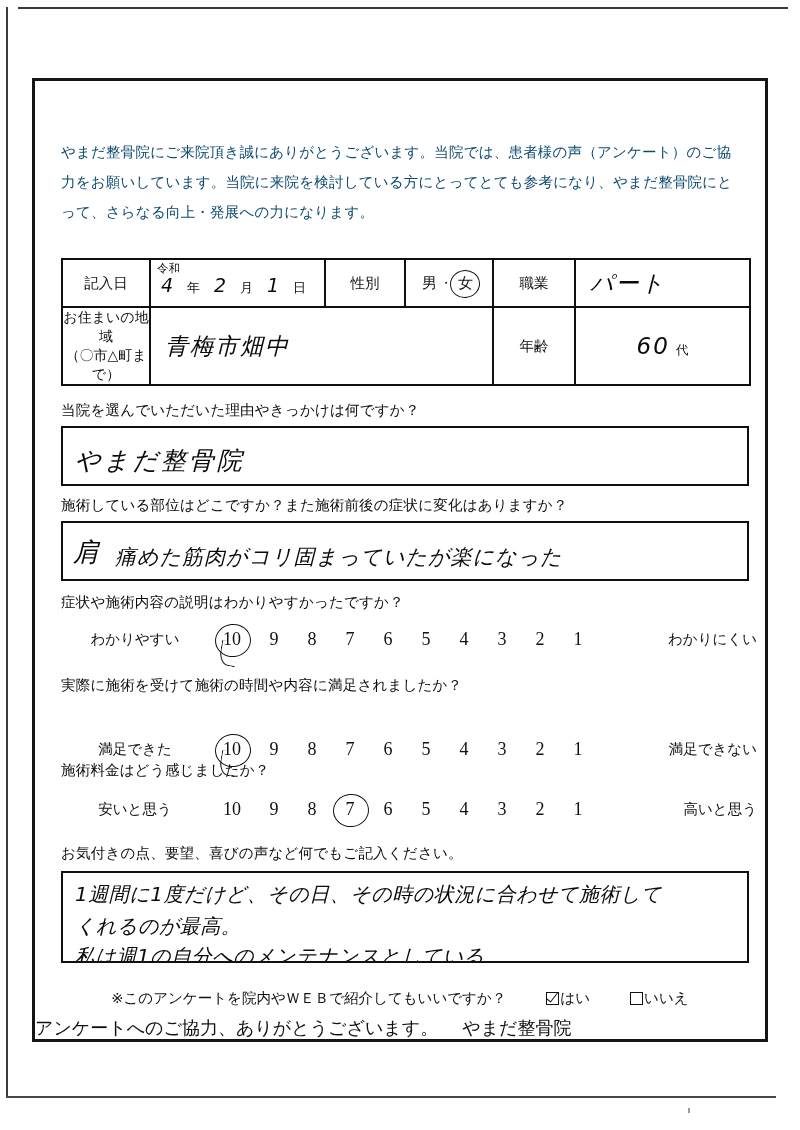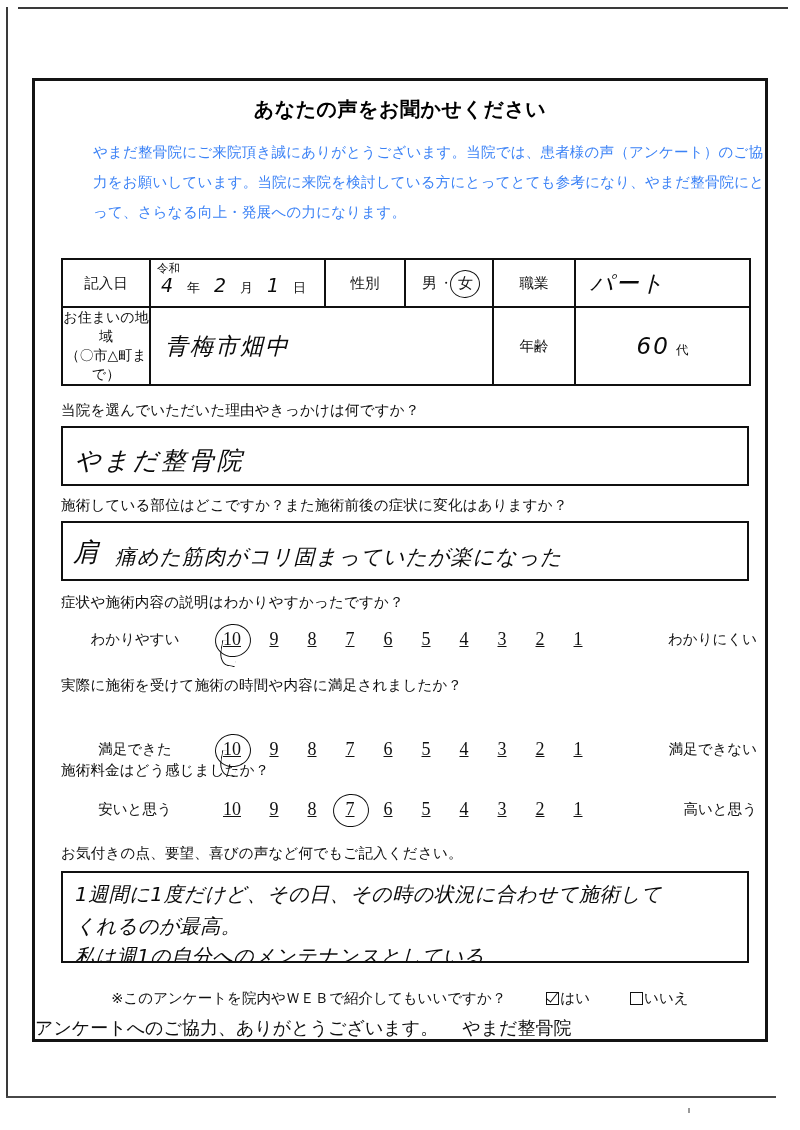--- a/index.html
+++ b/index.html
@@ -309,7 +309,6 @@
 <div class="sheet">
   <div class="inner">
 
-    <div class="title">あなたの声をお聞かせください</div>
 
     <div class="intro">やまだ整骨院にご来院頂き誠にありがとうございます。当院では、患者様の声（アンケート）のご協力をお願いしています。当院に来院を検討している方にとってとても参考になり、やまだ整骨院にとって、さらなる向上・発展への力になります。</div>
 

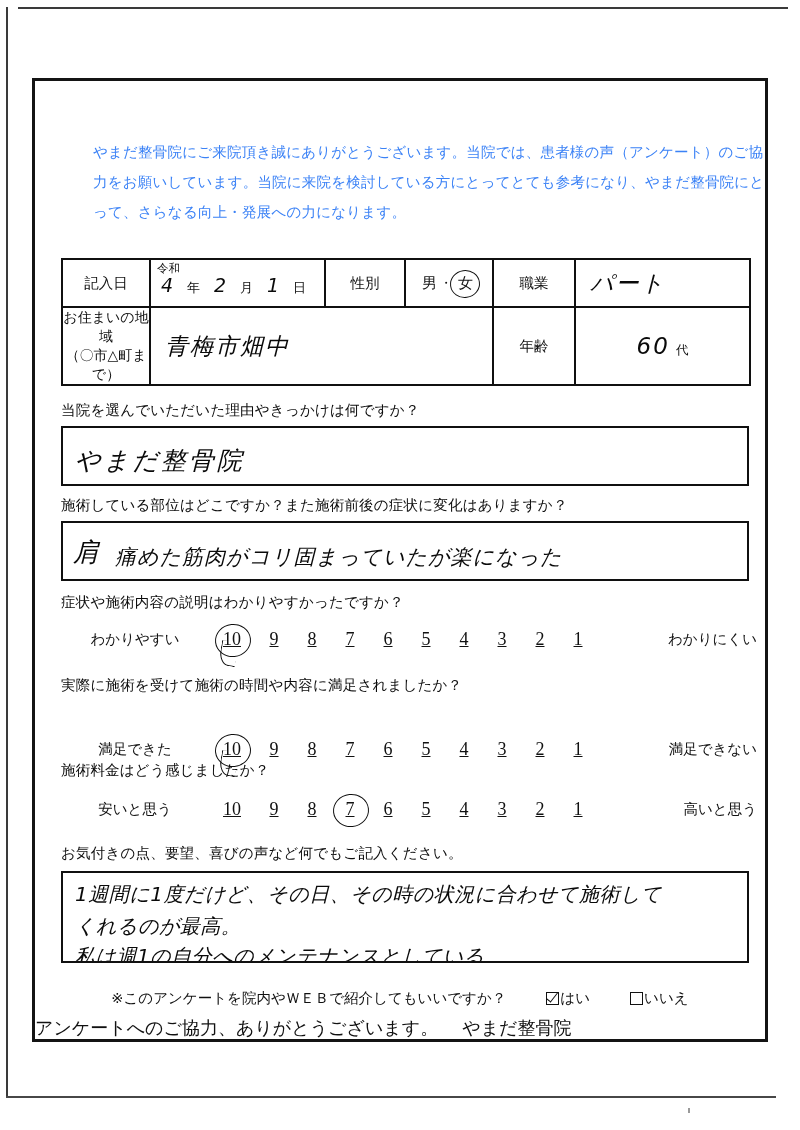--- a/index.html
+++ b/index.html
@@ -79,8 +79,7 @@
     font-size: 14.5px;
     line-height: 30px;
     letter-spacing: 0.2px;
-    color: #3b82f6;
-    margin-left: 32px;
+    color: #0c4a6e;
   }
 
   

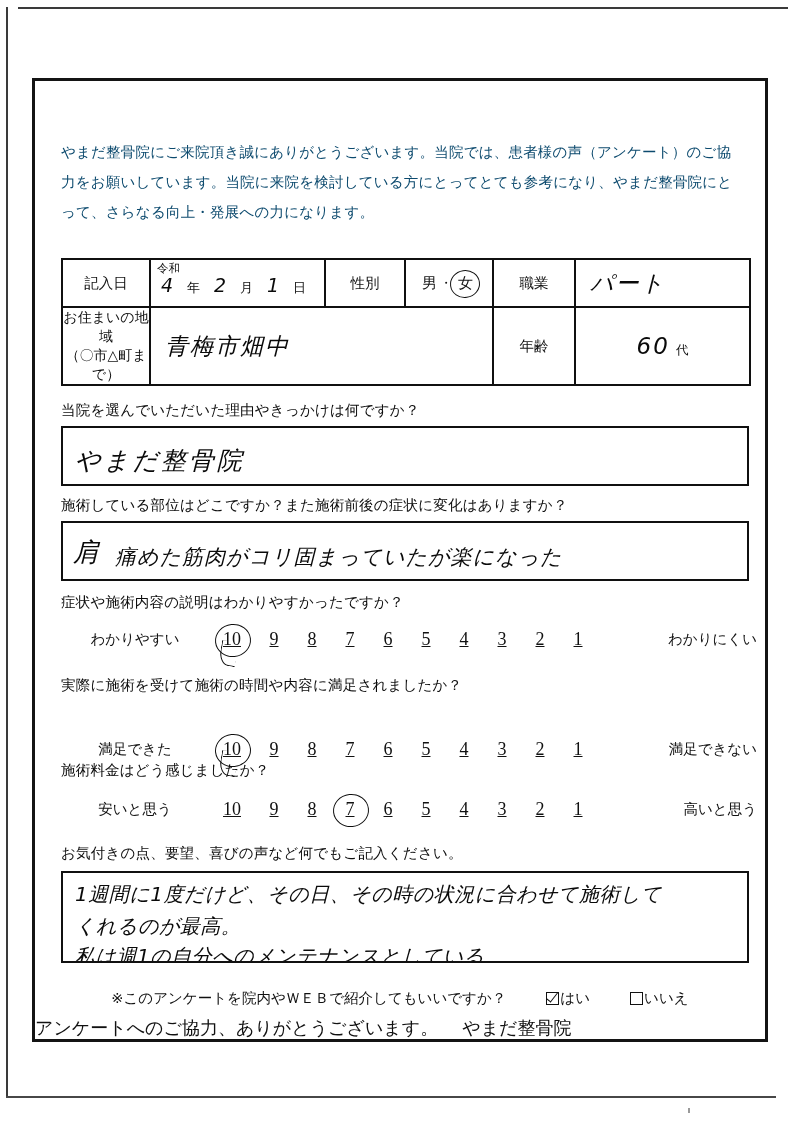--- a/index.html
+++ b/index.html
@@ -216,7 +216,6 @@
     align-items: center;
     justify-content: flex-start;
     gap: 0px;
-    text-decoration: underline;
   }
   .scale-num {
     width: 38px;

